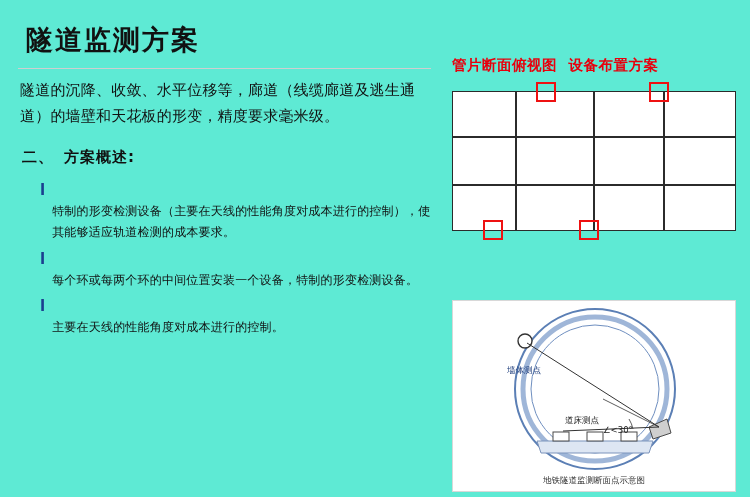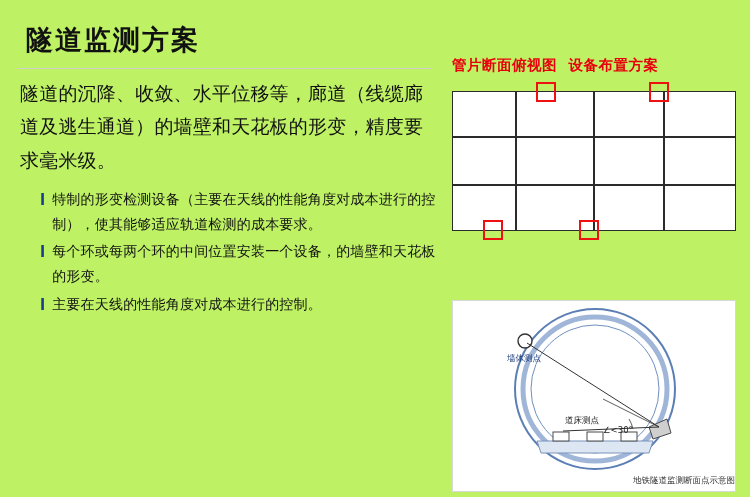--- a/index.html
+++ b/index.html
@@ -19,7 +19,7 @@
     position: relative;
     width: 750px;
     height: 497px;
-    background: #bef264;
+    background: #5eead4;
   }
 
   

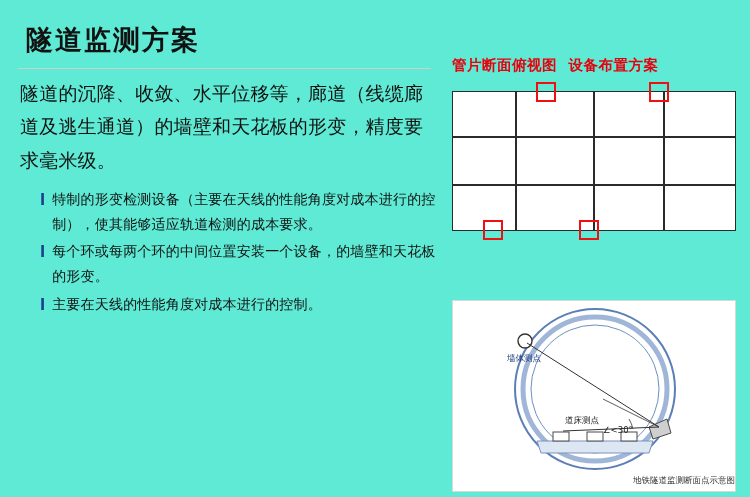--- a/index.html
+++ b/index.html
@@ -54,7 +54,7 @@
     margin-right: 10px;
   }
   .body-text {
-    font-size: 19px;
+    font-size: 15px;
     line-height: 1.75;
     margin: 8px 0 0 2px;
     color: #111111;

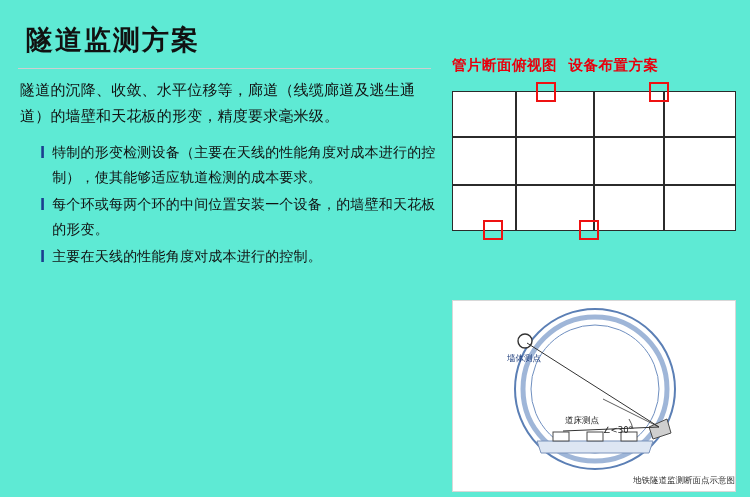--- a/index.html
+++ b/index.html
@@ -176,6 +176,9 @@
 
     <div class="body-text">隧道的沉降、收敛、水平位移等，廊道（线缆廊道及逃生通道）的墙壁和天花板的形变，精度要求毫米级。</div>
 
+    <div class="section-head">
+      <span class="num">二、</span><span>方案概述:</span>
+    </div>
 
     <div class="bullets">
       <div class="bullet">

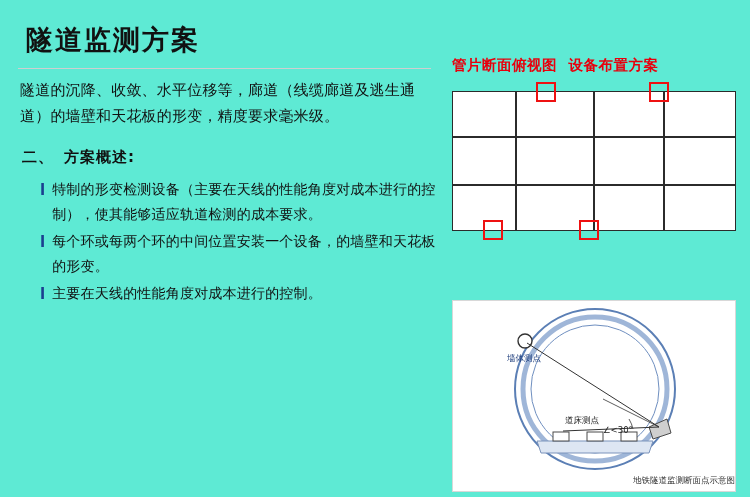--- a/index.html
+++ b/index.html
@@ -78,10 +78,11 @@
     font-weight: bold;
   }
   .bullet .btext {
-    font-size: 14px;
+    font-size: 12px;
     line-height: 1.8;
     color: #111111;
     letter-spacing: 0.2px;
+    margin-top: 24px;
   }
 
   

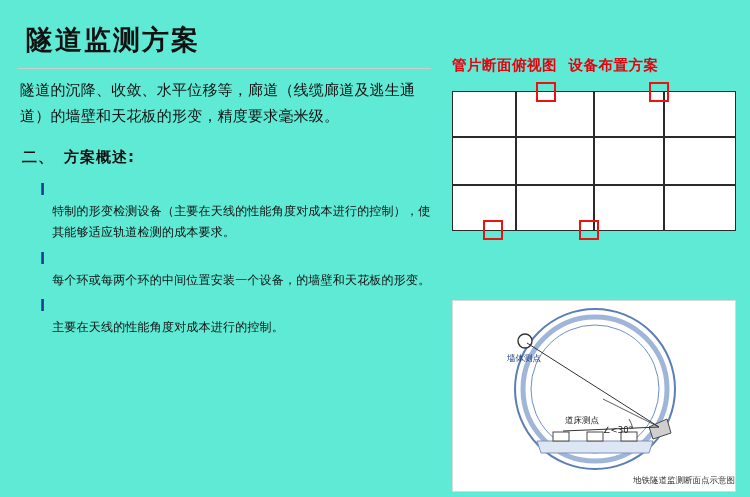--- a/index.html
+++ b/index.html
@@ -188,7 +188,7 @@
       </div>
       <div class="bullet">
         <span class="marker">l</span>
-        <span class="btext">每个环或每两个环的中间位置安装一个设备，的墙壁和天花板的形变。</span>
+        <span class="btext">每个环或每两个环的中间位置安装一个设备，特制的形变检测设备。</span>
       </div>
       <div class="bullet">
         <span class="marker">l</span>

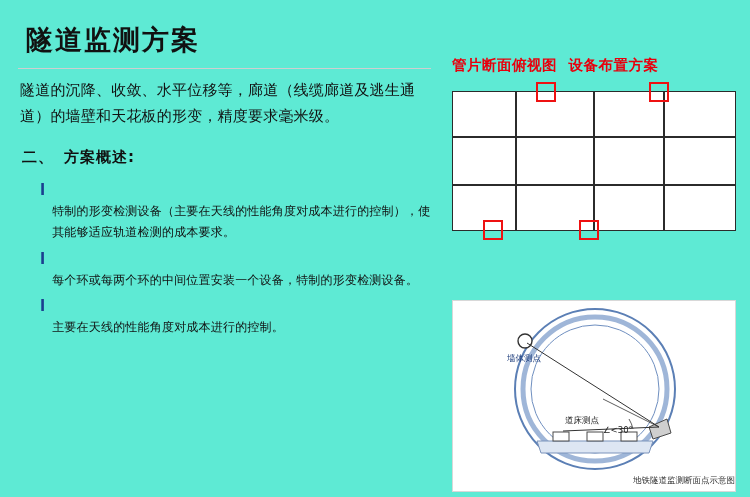--- a/index.html
+++ b/index.html
@@ -243,7 +243,7 @@
       <path d="M176 118 A32 32 0 0 1 180 128" fill="none" stroke="#333333" stroke-width="0.8"></path>
     </svg>
 
-    <div class="t-label blue" style="left:54px; top:52px;">墙体测点</div>
+    <div class="t-label blue" style="left:54px; top:64px;">墙体测点</div>
     <div class="t-label" style="left:150px; top:124px;">∠&lt;30°</div>
     <div class="t-label" style="left:112px; top:114px;text-align:center;">道床测点</div>
 

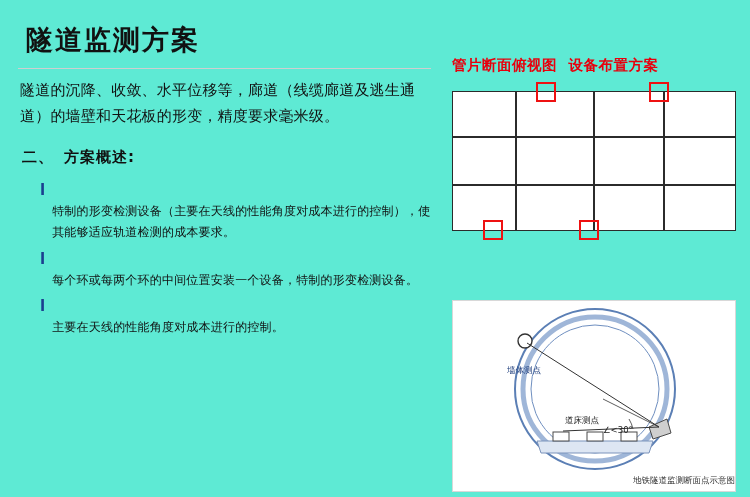--- a/index.html
+++ b/index.html
@@ -150,7 +150,7 @@
     bottom: 4px;
     left: 0;
     right: 0;
-    text-align: right;
+    text-align: center;
     font-size: 8.5px;
     color: #333333;
   }

